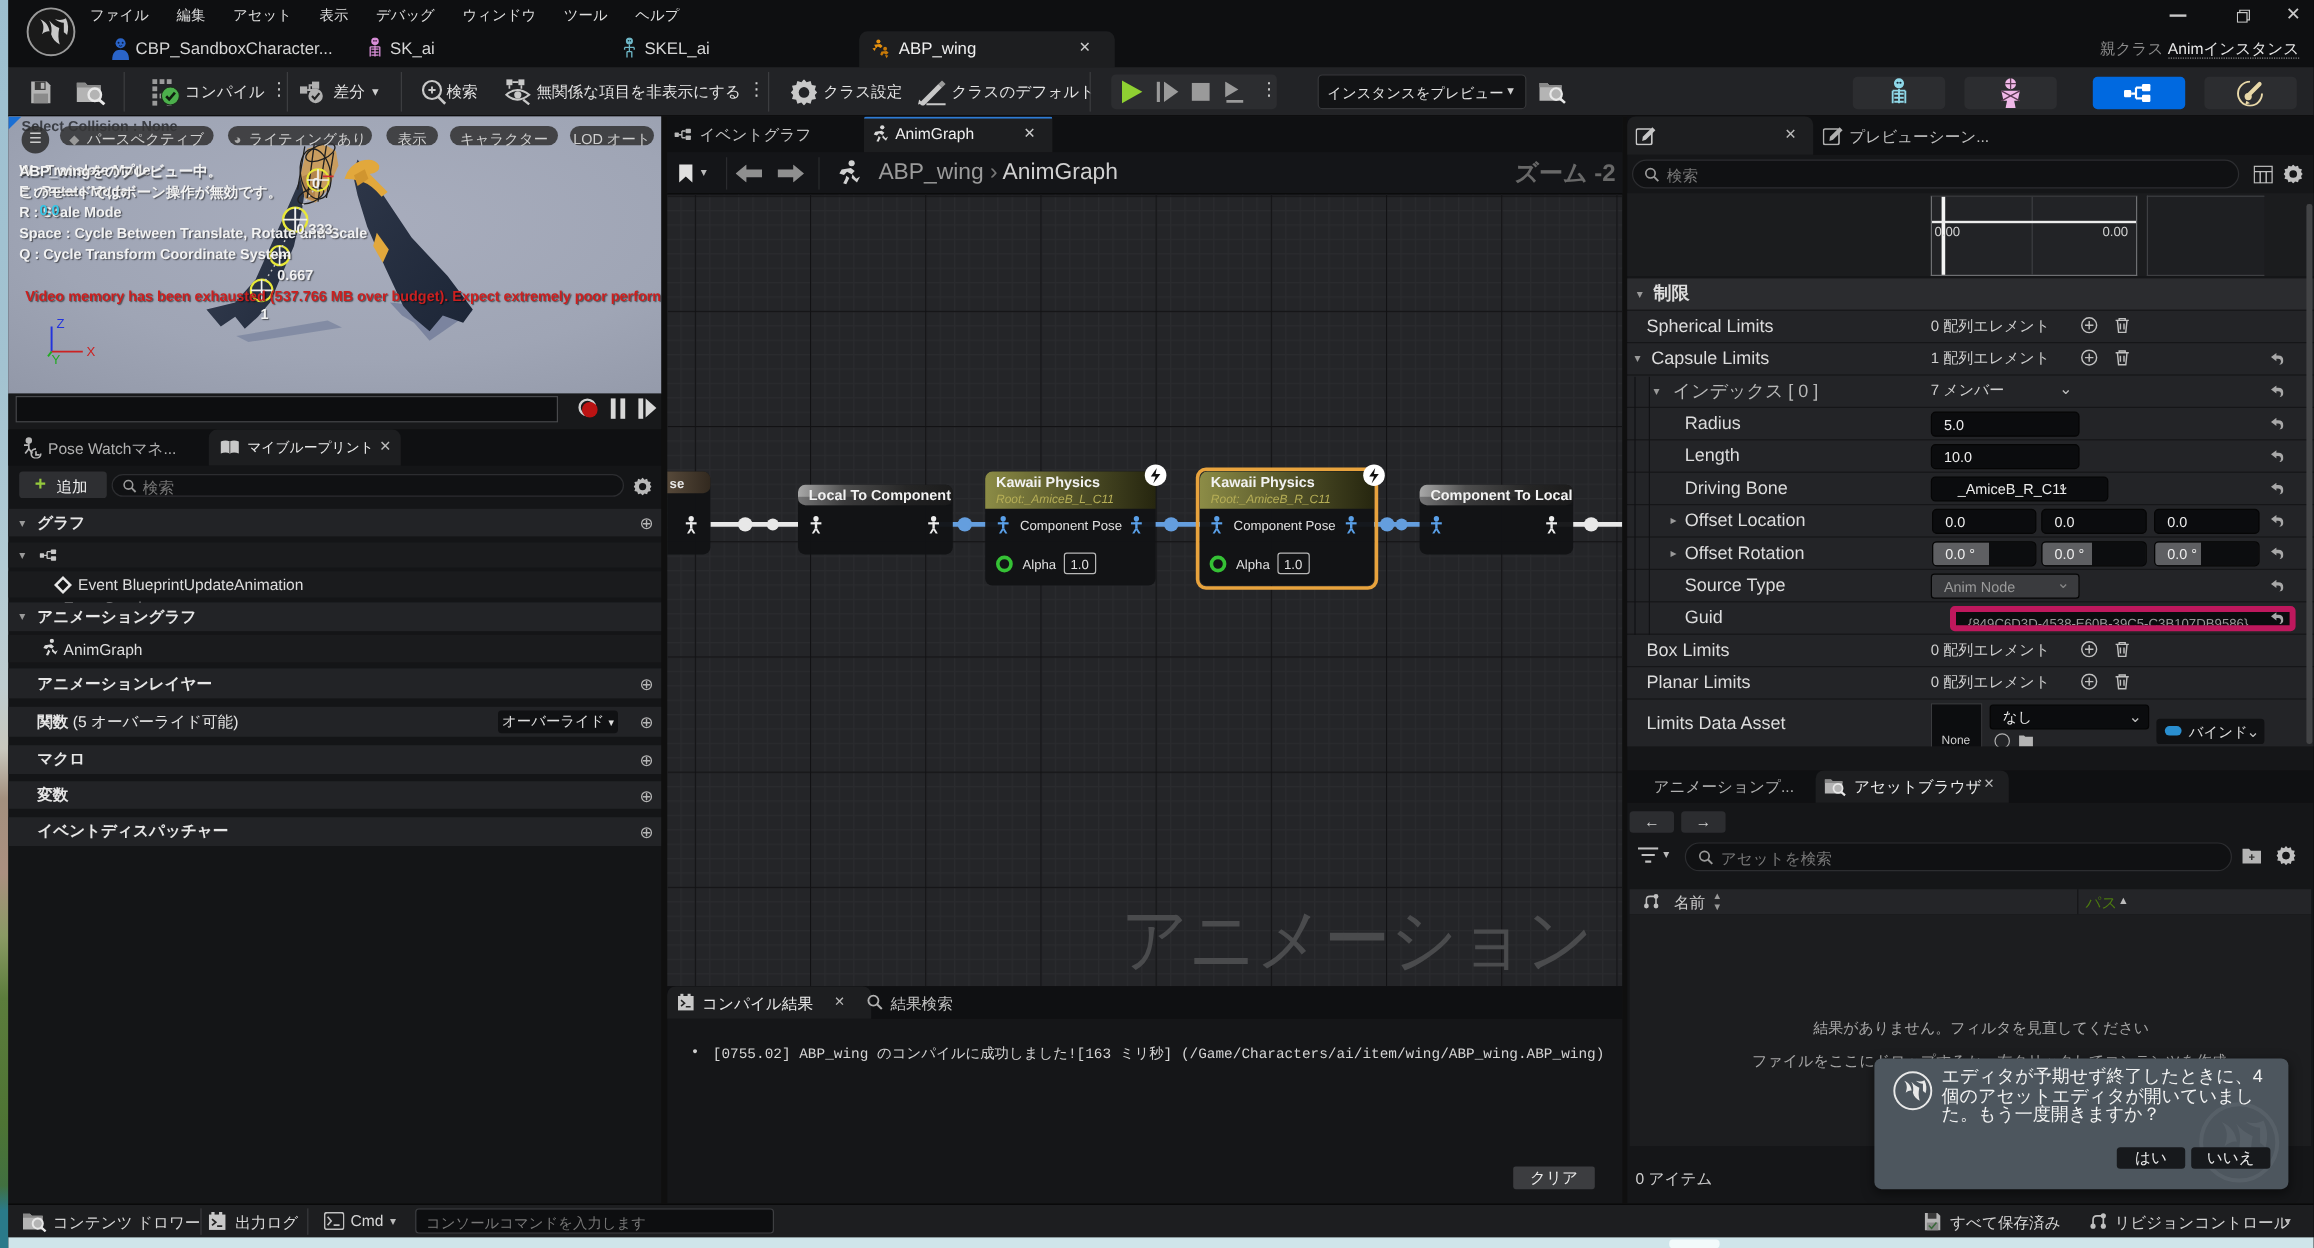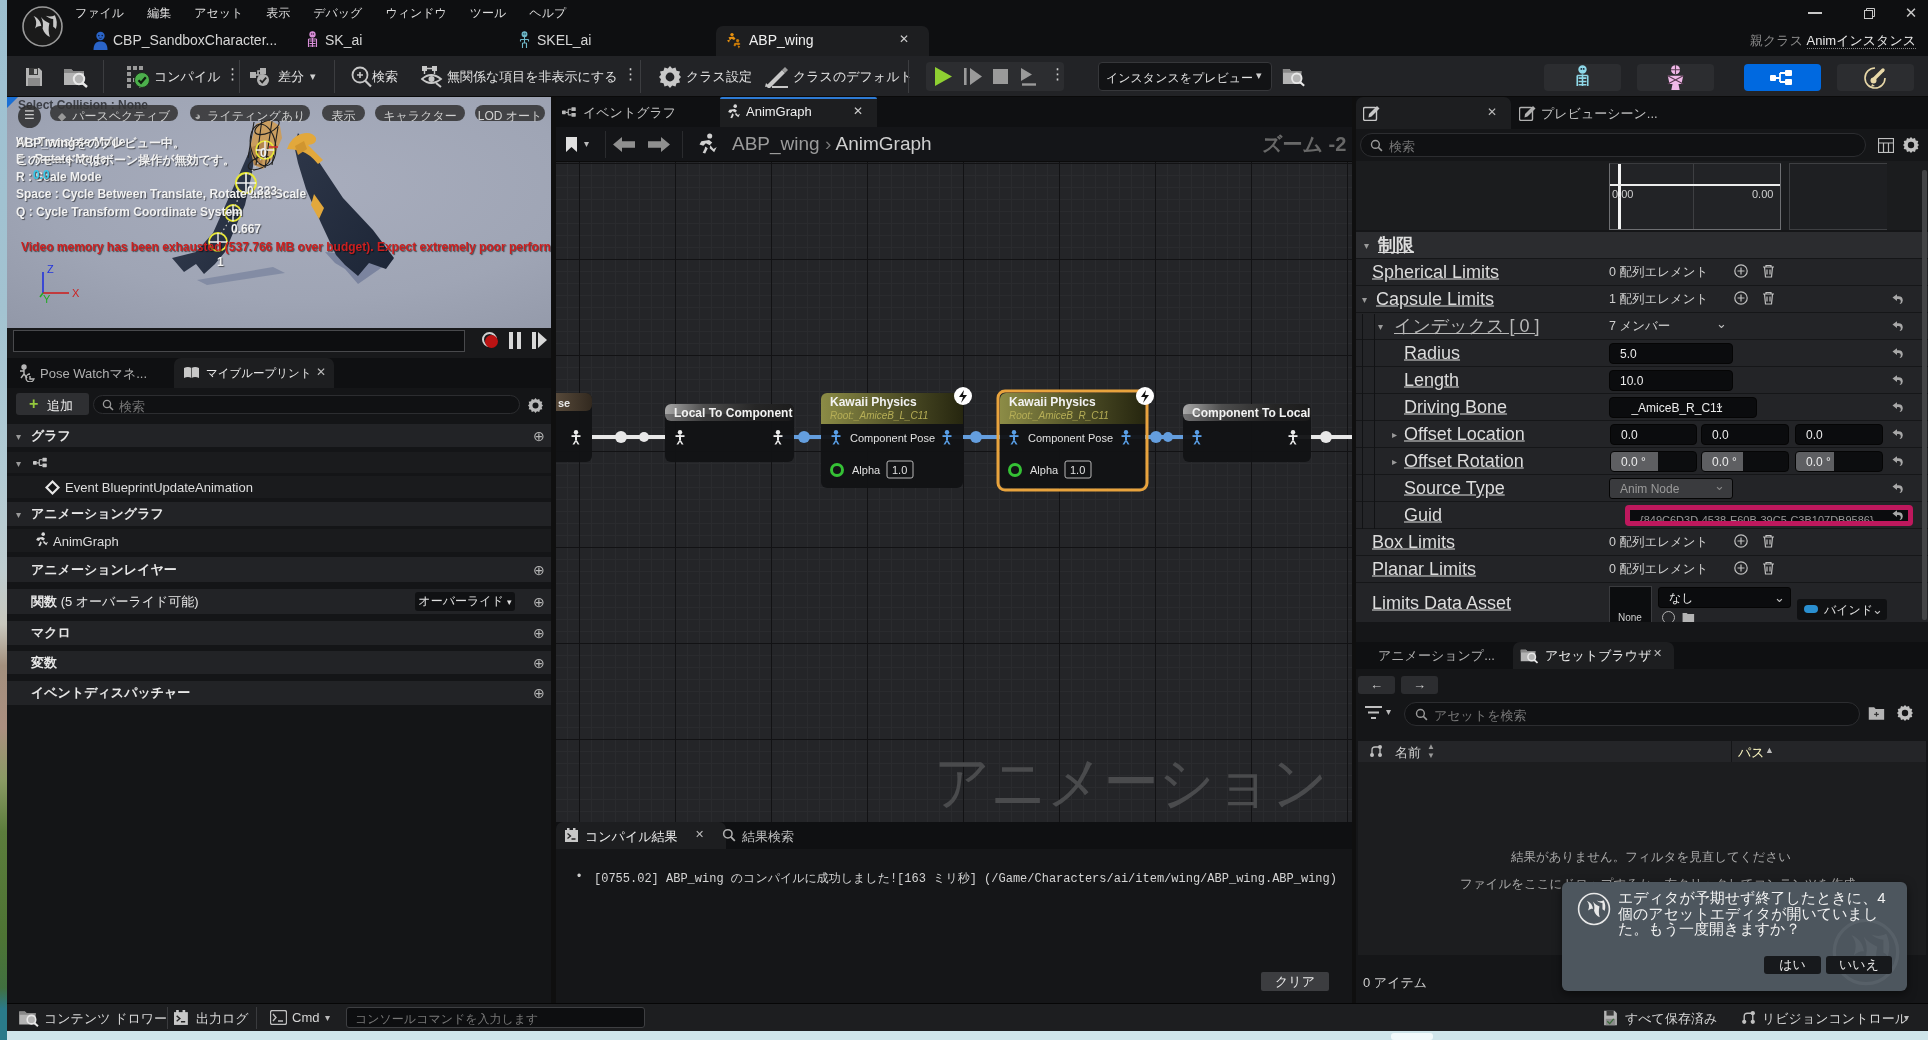--- a/index.html
+++ b/index.html
@@ -57,7 +57,7 @@
 .mbi .ilb { position:absolute; top:50%; transform:translateY(-50%); font-size:13px; color:#dedede; white-space:nowrap; }
 .drow { position:absolute; left:0; width:572px; background:#232427; }
 .drow .tri { position:absolute; top:50%; transform:translateY(-50%); font-size:10px; color:#9a9a9a; }
-.dlbl { position:absolute; top:50%; transform:translateY(-50%); font-size:18px; color:#dcdcdc; white-space:nowrap;text-decoration:underline; }
+.dlbl { position:absolute; top:50%; transform:translateY(-50%); font-size:15px; color:#dcdcdc; white-space:nowrap; }
 .dval { position:absolute; top:50%; transform:translateY(-50%); font-size:12.5px; color:#cfcfcf; white-space:nowrap; }
 .dbox { position:absolute; top:3px; height:21px; background:#0b0c0e; border:1px solid #050505; border-radius:4px; color:#ececec; font-size:12px; line-height:20px; padding-left:10px; white-space:nowrap; overflow:hidden; }
 .rotb { background:linear-gradient(90deg, #5e5f62 0 55%, #0c0d0f 55%); }

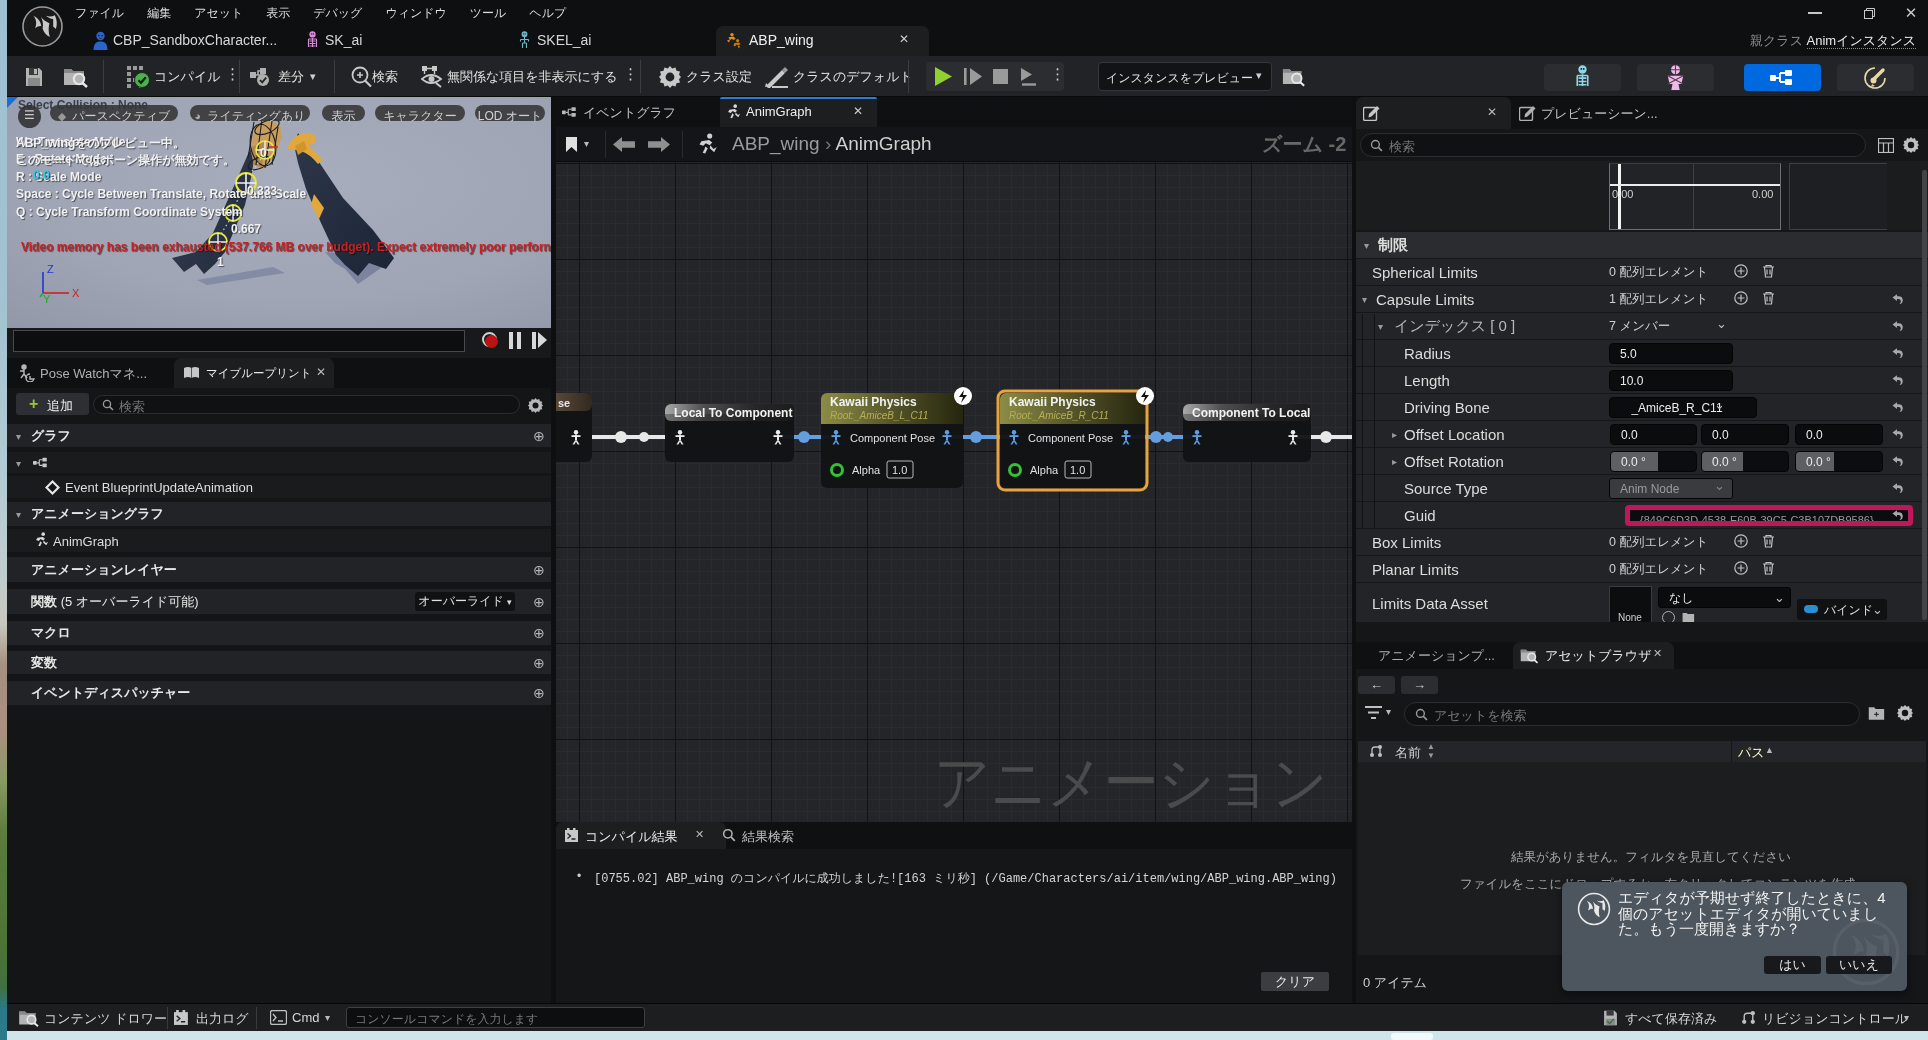--- a/index.html
+++ b/index.html
@@ -878,7 +878,7 @@
   <div class="abs" style="left:39px;top:114px;font-size:13px;color:#cfcfcf;">名前</div>
   <div class="abs" style="left:71px;top:112px;font-size:8px;color:#999;">▲<br>▼</div>
   <div class="abs" style="left:375px;top:111px;width:1px;height:21px;background:#141517;"></div>
-  <div class="abs" style="left:382px;top:114px;font-size:13px;color:#fef9c3;">パス</div>
+  <div class="abs" style="left:382px;top:114px;font-size:13px;color:#4d7c0f;">パス</div>
   <div class="abs" style="left:409px;top:115px;font-size:9px;color:#bbb;">▲</div>
   <div class="abs" style="left:2px;top:132px;width:568px;height:193px;background:#1c1d1f;"></div>
   <div class="abs nw" style="left:155px;top:219px;font-size:12.5px;color:#a8a8a8;">結果がありません。フィルタを見直してください</div>

